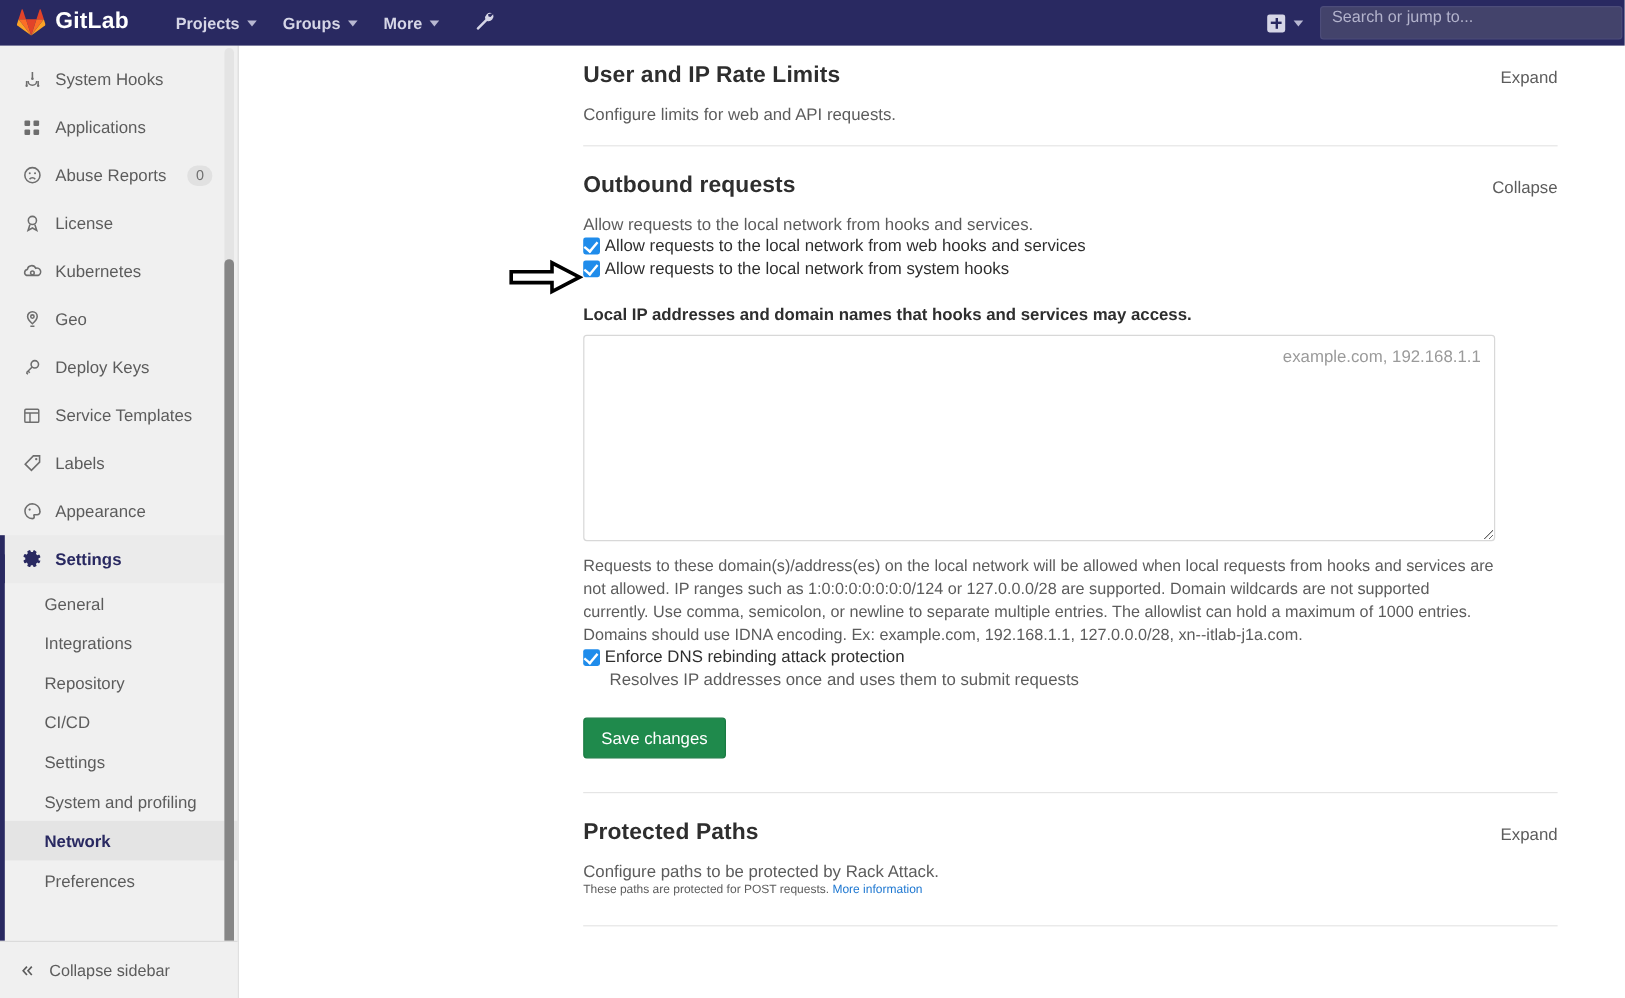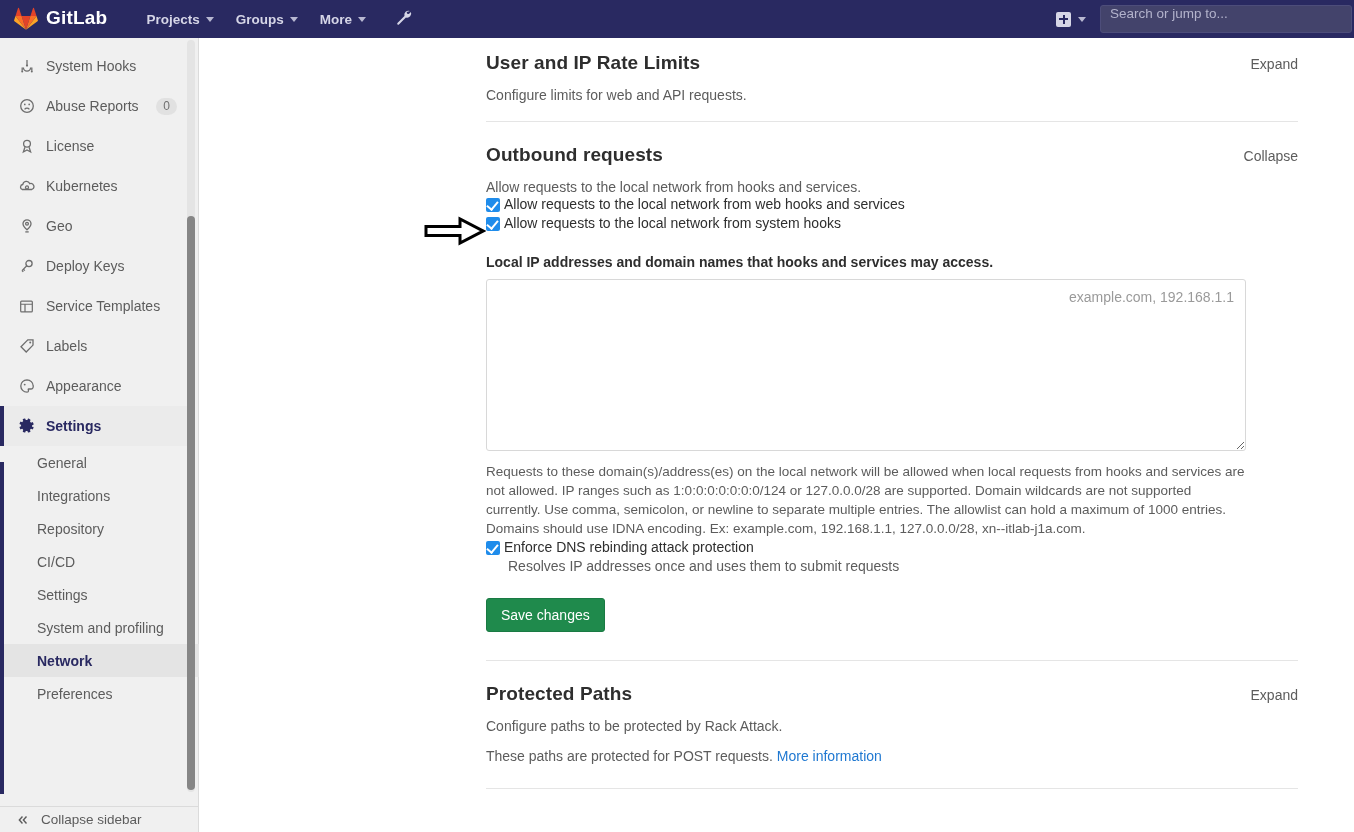--- a/index.html
+++ b/index.html
@@ -283,6 +283,17 @@
         <span class="lbl">System Hooks</span>
       </li>
 
+      <li class="side-item">
+        <span class="ico">
+          <svg viewBox="0 0 16 16" width="15" height="15" fill="#6e6e6e">
+            <rect x="1.5" y="1.5" width="5" height="5" rx="1"></rect>
+            <rect x="9.5" y="1.5" width="5" height="5" rx="1"></rect>
+            <rect x="1.5" y="9.5" width="5" height="5" rx="1"></rect>
+            <rect x="9.5" y="9.5" width="5" height="5" rx="1"></rect>
+          </svg>
+        </span>
+        <span class="lbl">Applications</span>
+      </li>
 
       <li class="side-item">
         <span class="ico">

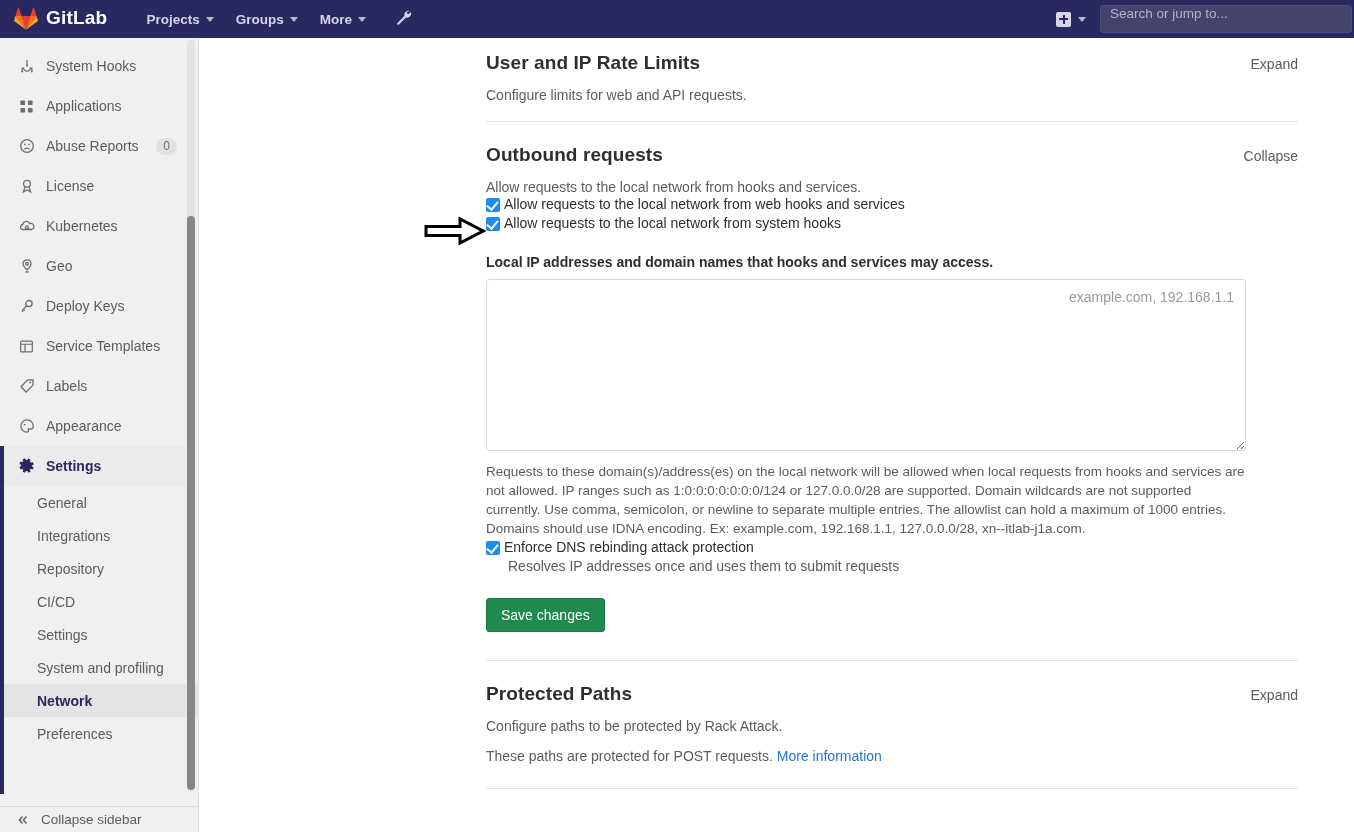--- a/index.html
+++ b/index.html
@@ -203,7 +203,7 @@
     padding: 8px 14px; border-radius: 3px; cursor: pointer;
   }
   .link-blue { color: #1f78d1; text-decoration: none; cursor: pointer; }
-  .desc-row { font-size: 14px; color: #5c5c5c; margin: 14px 0 0 0; }
+  .desc-row { font-size: 10px; color: #5c5c5c; margin: 2px 0 0 0; }
 
   .watermark {
     position: absolute; right: 2px; top: 771px;

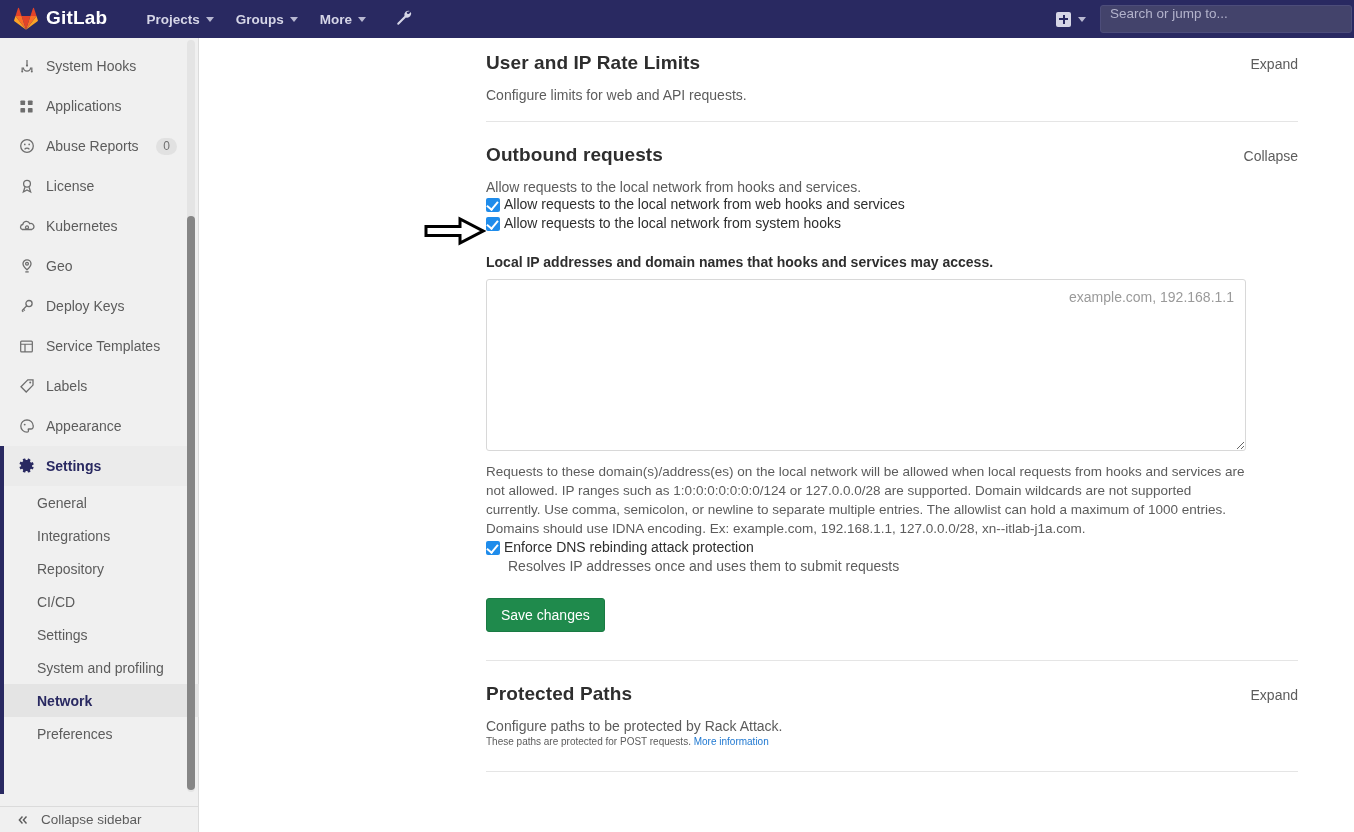--- a/index.html
+++ b/index.html
@@ -127,7 +127,7 @@
   }
   .sidebar-footer {
     position: absolute; bottom: 0; left: 0;
-    width: 198px; height: 26px;
+    width: 198px; height: 48px;
     border-top: 1px solid #dbdbdb;
     background: #f0f0f0;
     display: flex; align-items: center;

